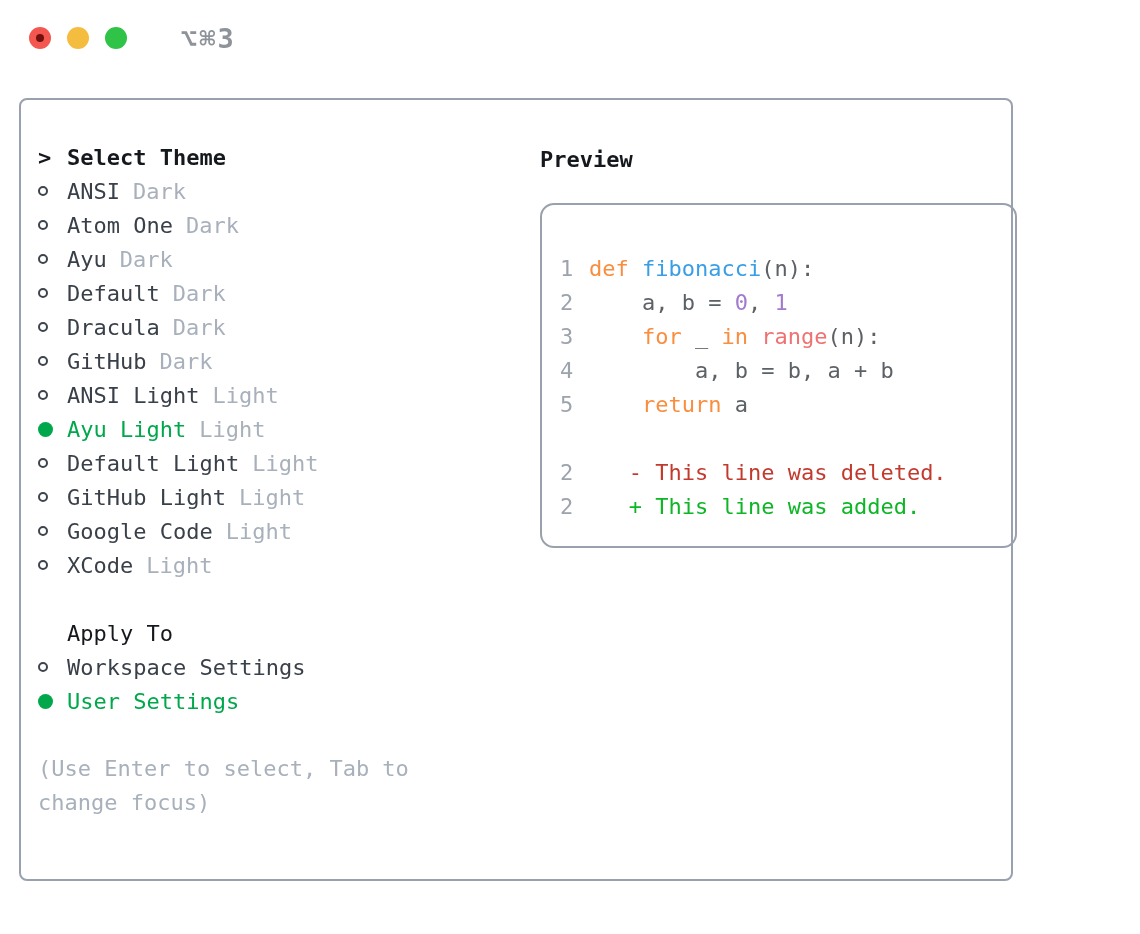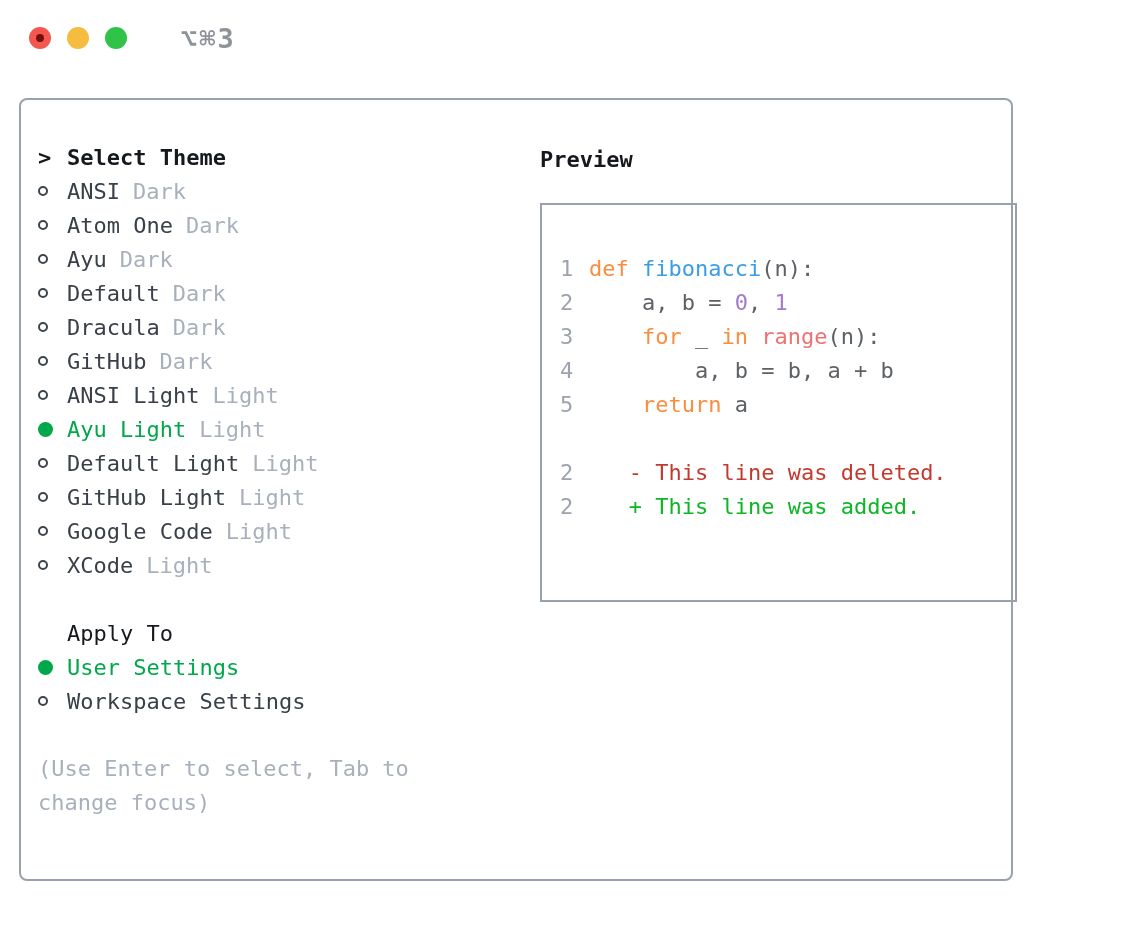--- a/index.html
+++ b/index.html
@@ -126,9 +126,9 @@
   .preview-box {
     margin-top: 27px;
     width: 477px;
-    height: 399px;
+    height: 345px;
     border: 2px solid var(--border);
-    border-radius: 0;
+    border-radius: 14px;
     padding: 47px 10px 0 18px;
     overflow: hidden;
   }

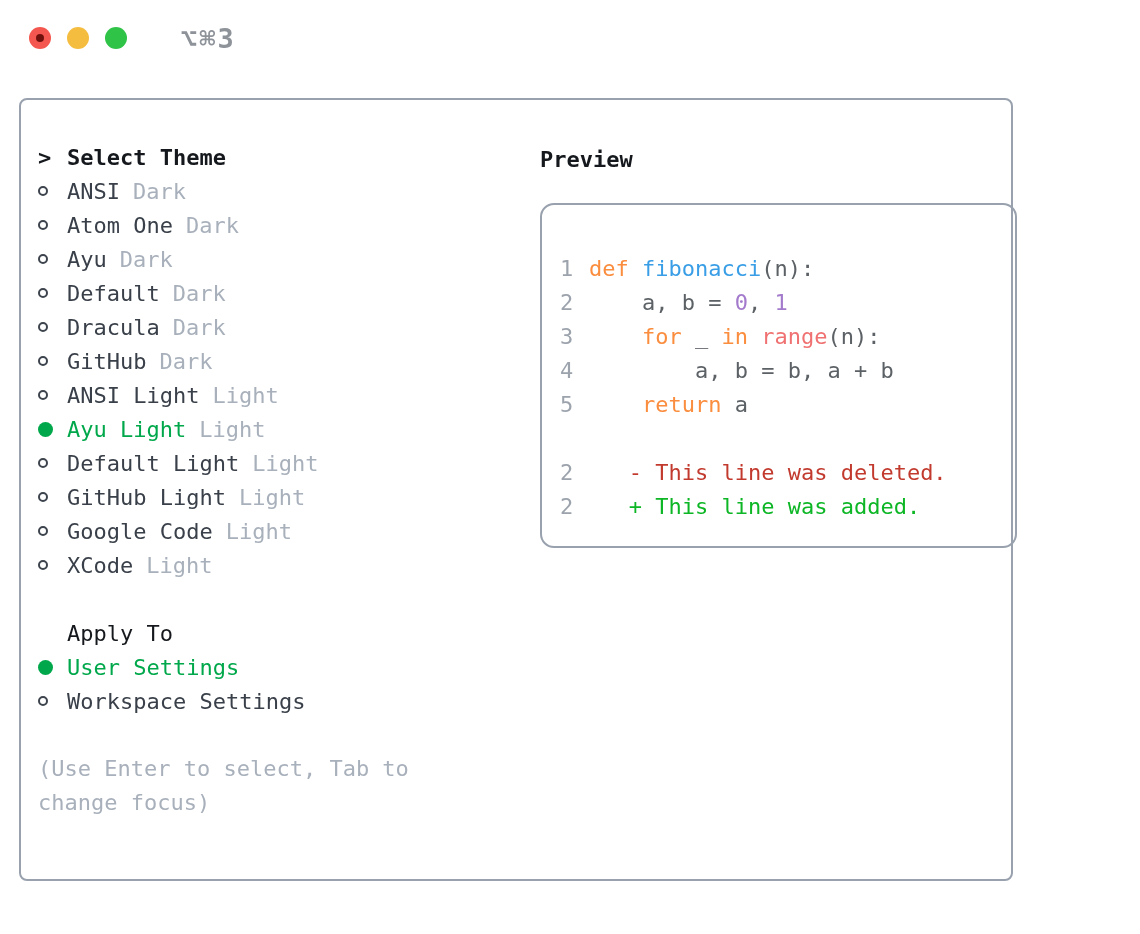--- a/index.html
+++ b/index.html
@@ -196,8 +196,8 @@
       </div>
 
       <div>
+          <div class="row item"><span class="bullet"><span class="circle"></span></span><span class="label">Workspace Settings</span></div>
           <div class="row item selected"><span class="bullet"><span class="circle filled"></span></span><span class="label">User Settings</span></div>
-          <div class="row item"><span class="bullet"><span class="circle"></span></span><span class="label">Workspace Settings</span></div>
         </div>
 
       <div class="spacer"></div>

